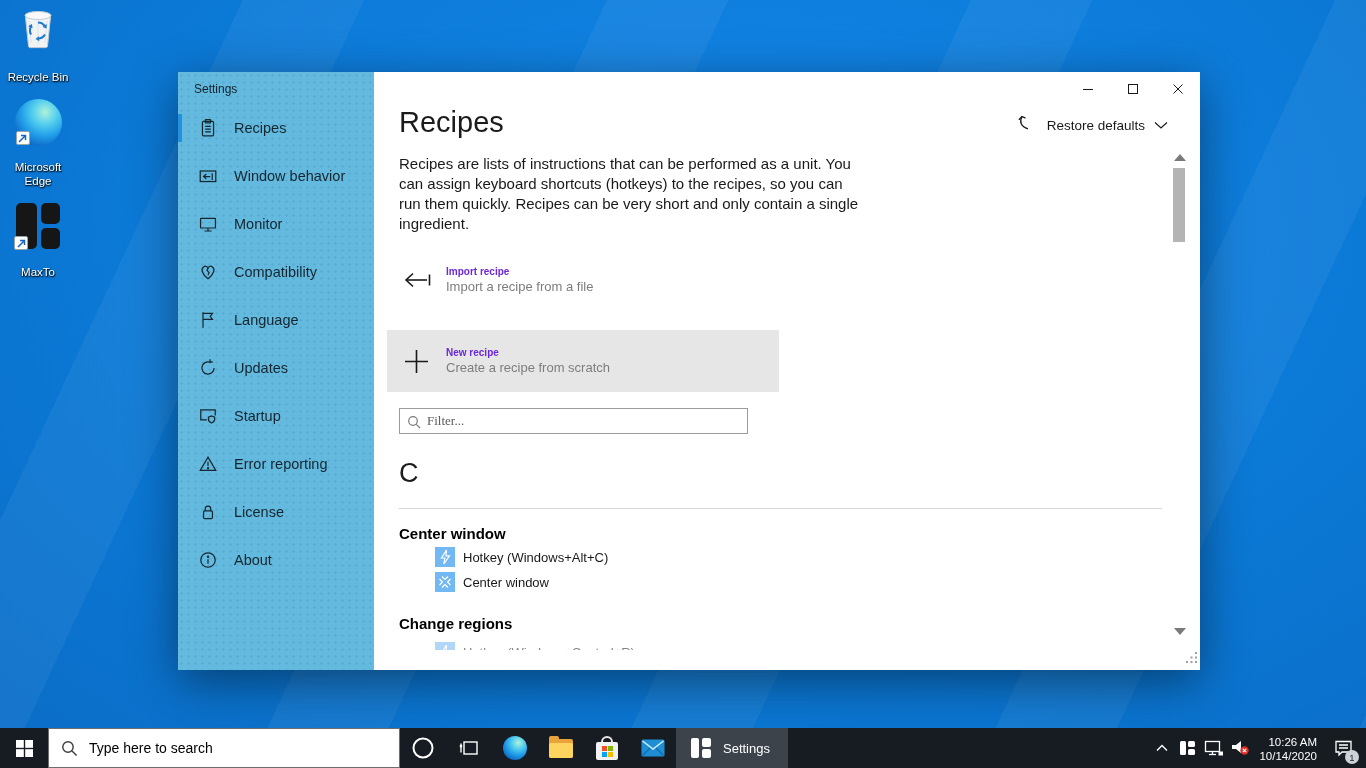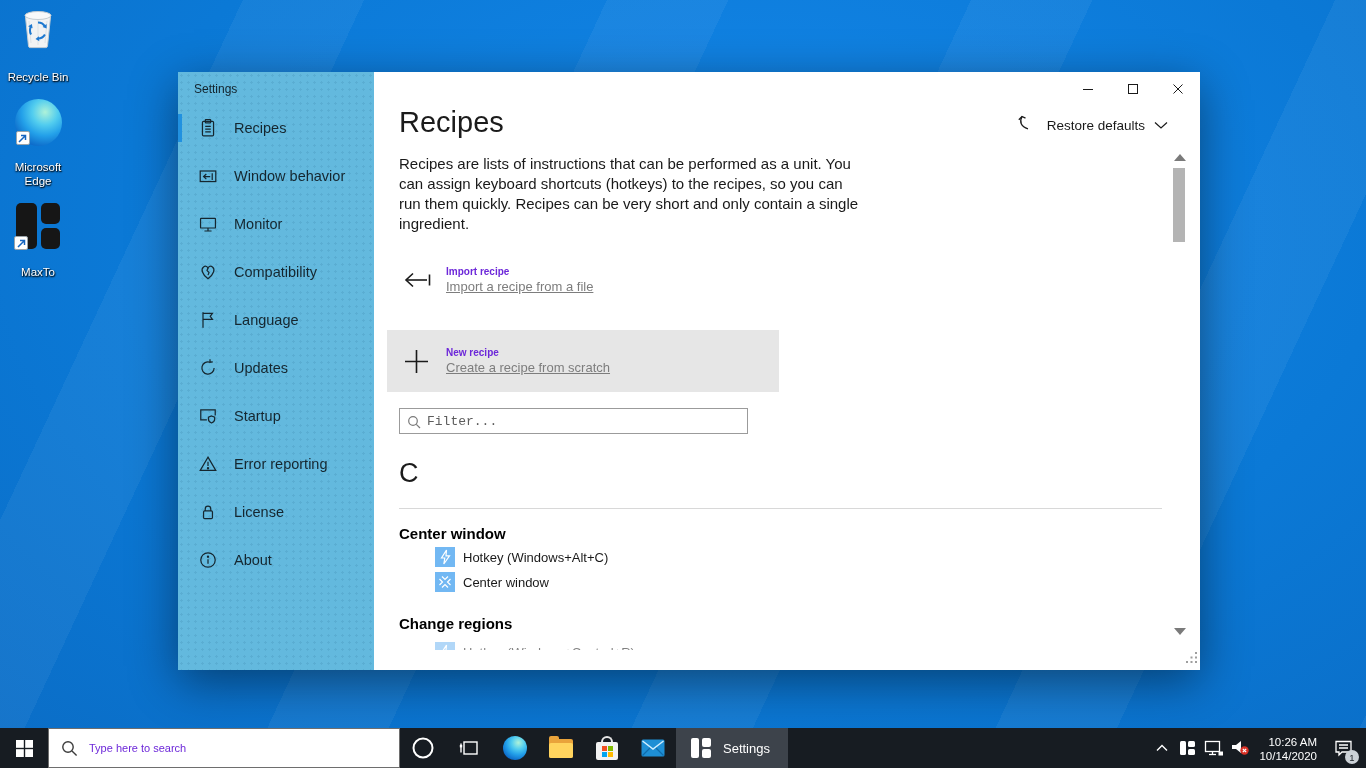--- a/index.html
+++ b/index.html
@@ -56,7 +56,7 @@
   .action-new { left:13px; top:258px; width:392px; height:62px; background:#e6e6e6; padding-left:12px; }
   .ar-icon { width:34px; display:flex; align-items:center; justify-content:center; flex:none; }
   .ar-title { font-size:10px; font-weight:700; color:#6d28d9; }
-  .ar-sub { font-size:13px; color:#7d7d7d; margin-top:2px;text-decoration:underline; }
+  .ar-sub { font-size:13px; color:#7d7d7d; margin-top:2px; }
 
   .filter-wrap { position:absolute; left:25px; top:336px; width:349px; height:26px; border:1px solid #9b9b9b; background:#fff; }
   .filter-wrap svg { position:absolute; left:7px; top:6px; }

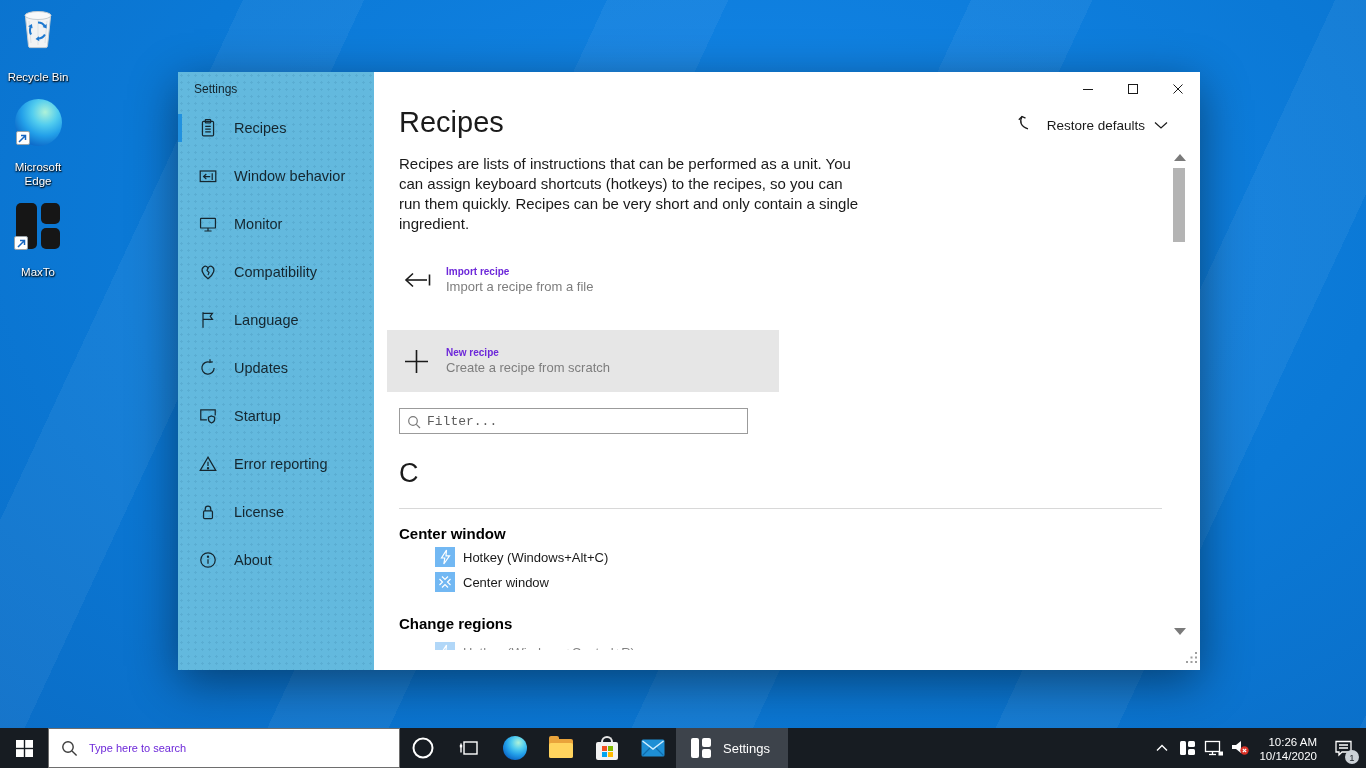--- a/index.html
+++ b/index.html
@@ -61,7 +61,7 @@
   .filter-wrap { position:absolute; left:25px; top:336px; width:349px; height:26px; border:1px solid #9b9b9b; background:#fff; }
   .filter-wrap svg { position:absolute; left:7px; top:6px; }
   .filter-input { width:100%; height:100%; border:none; outline:none; padding-left:27px; font-size:13px;
-                  font-family:Liberation Mono, monospace; color:#333; background:transparent; }
+                  font-family:Liberation Serif, serif; color:#333; background:transparent; }
   .filter-input::placeholder { color:#5d5d5d; }
 
   .section-letter { position:absolute; left:25px; top:386px; font-size:27px; font-weight:300; color:#1b1b1b; }

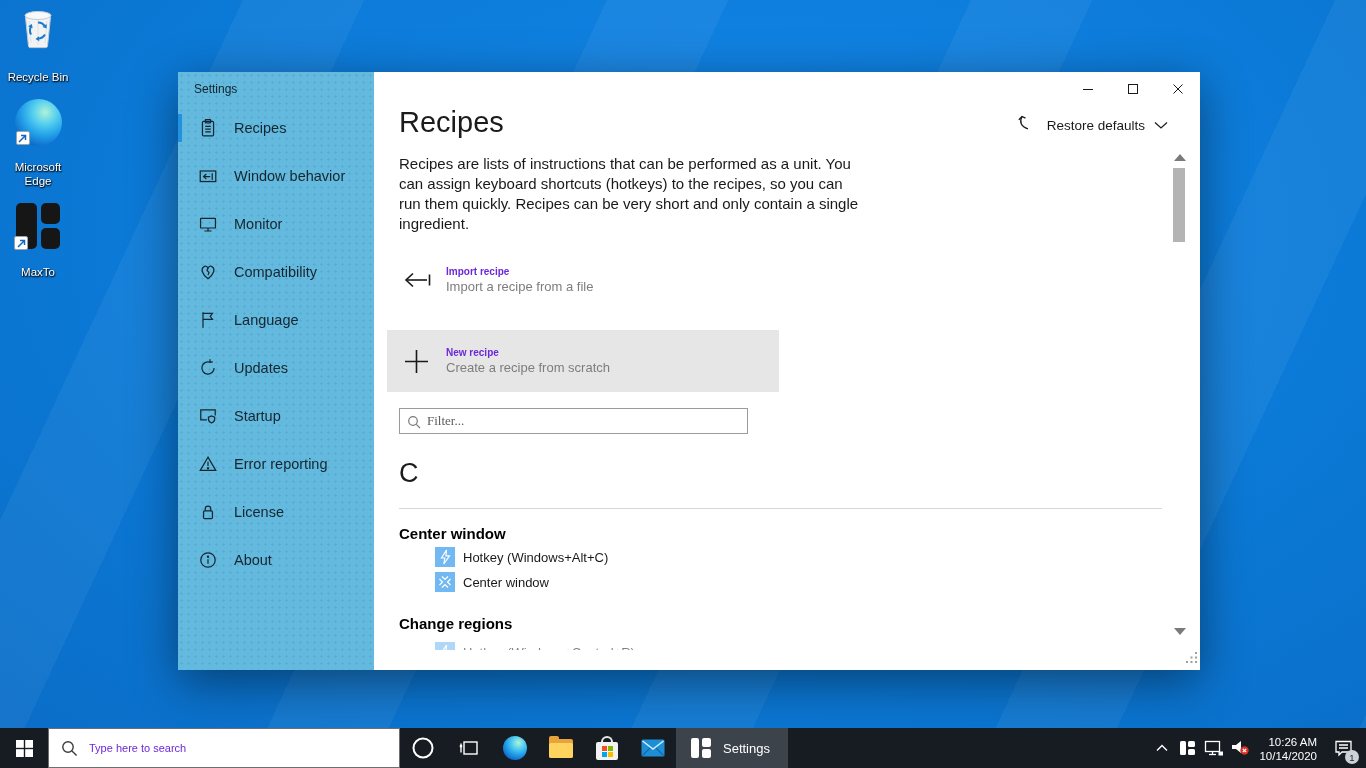--- a/index.html
+++ b/index.html
@@ -90,7 +90,7 @@
   .tb-app { width:46px; display:flex; align-items:center; justify-content:center; flex:none; }
   .tb-search { width:352px; background:#fff; border:1px solid #6e6e6e; display:flex; align-items:center;
                gap:11px; padding-left:12px; flex:none; }
-  .tb-search-text { font-size:11px; color:#6d28d9; }
+  .tb-search-text { font-size:14px; color:#000000; }
   .tb-active-app { display:flex; align-items:center; gap:11px; padding:0 18px 0 14px; background:#3d434b; flex:none; }
   .tb-active-label { font-size:13px; color:#fff; }
   .tb-maxto-ico { position:relative; width:22px; height:22px; flex:none; }

